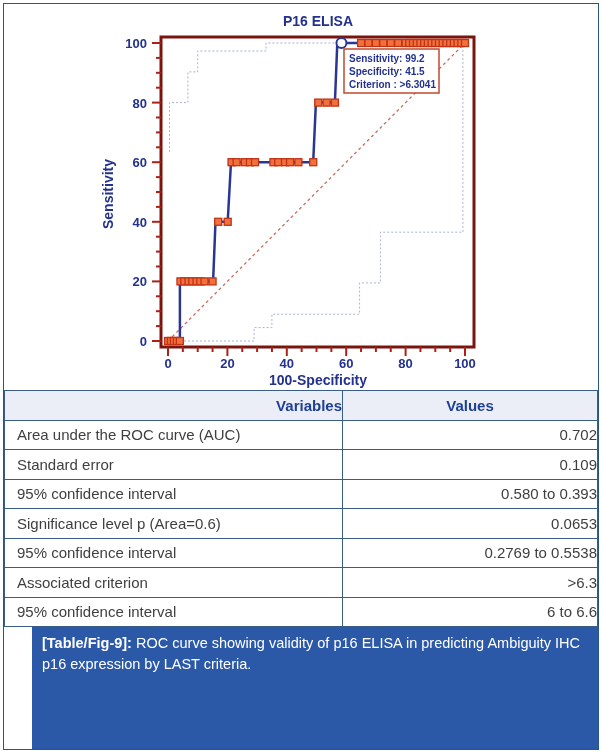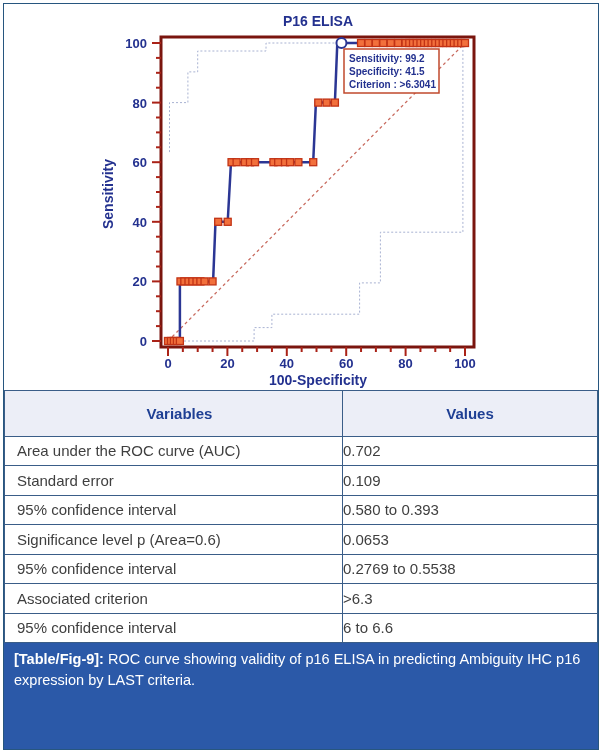--- a/index.html
+++ b/index.html
@@ -37,7 +37,7 @@
     background: #eceef7;
     color: #1e3f94;
     font-weight: bold;
-    text-align: center;
+    text-align: right;
   }
   table.stats th.val-col { text-align: center; padding: 8px; }
   table.stats td { color: #3f3f3f; background:#fff;margin-top:28px; }

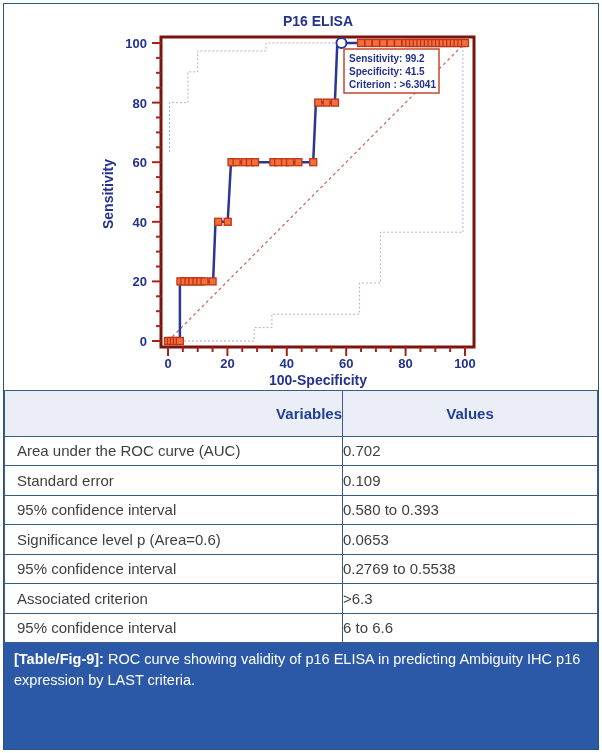--- a/index.html
+++ b/index.html
@@ -39,7 +39,7 @@
     font-weight: bold;
     text-align: right;
   }
-  table.stats th.val-col { text-align: center; padding: 8px; }
+  table.stats th.val-col { text-align: center; padding: 0; }
   table.stats td { color: #3f3f3f; background:#fff;margin-top:28px; }
   table.stats td.val-cell { text-align: left; padding: 0; }
   col.var-col { width: 57%; }

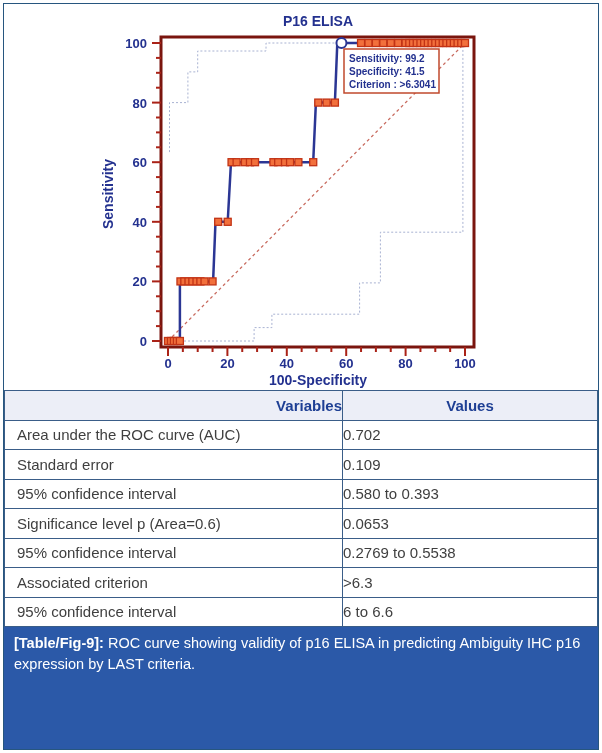--- a/index.html
+++ b/index.html
@@ -41,7 +41,7 @@
   }
   table.stats th.val-col { text-align: center; padding: 0; }
   table.stats td { color: #3f3f3f; background:#fff;margin-top:28px; }
-  table.stats td.val-cell { text-align: left; padding: 0; }
+  table.stats td.val-cell { text-align: right; padding: 0; }
   col.var-col { width: 57%; }
   col.val-col { width: 43%; }
   .caption {

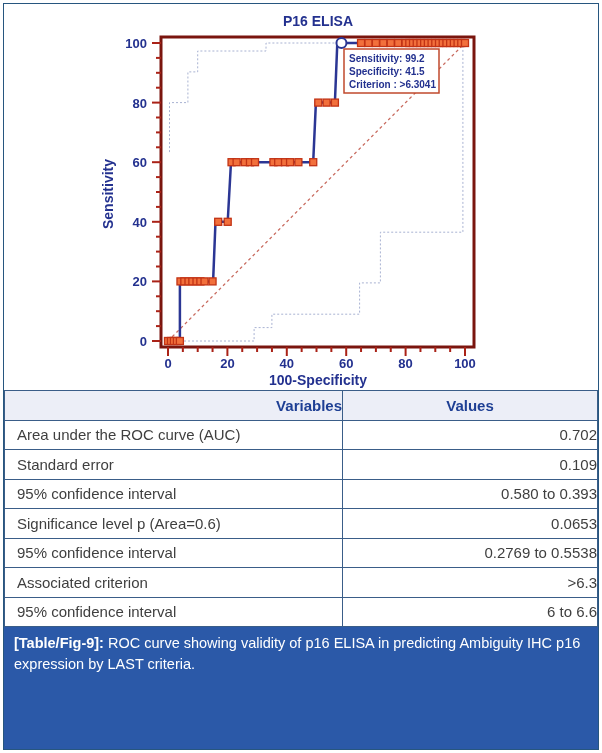--- a/index.html
+++ b/index.html
@@ -52,6 +52,7 @@
     line-height: 1.42;
     padding: 6px 0 6px 10px;
     box-sizing: border-box;
+    margin-left: 28px;
   }
   .caption b { font-weight: bold; }
 </style>

